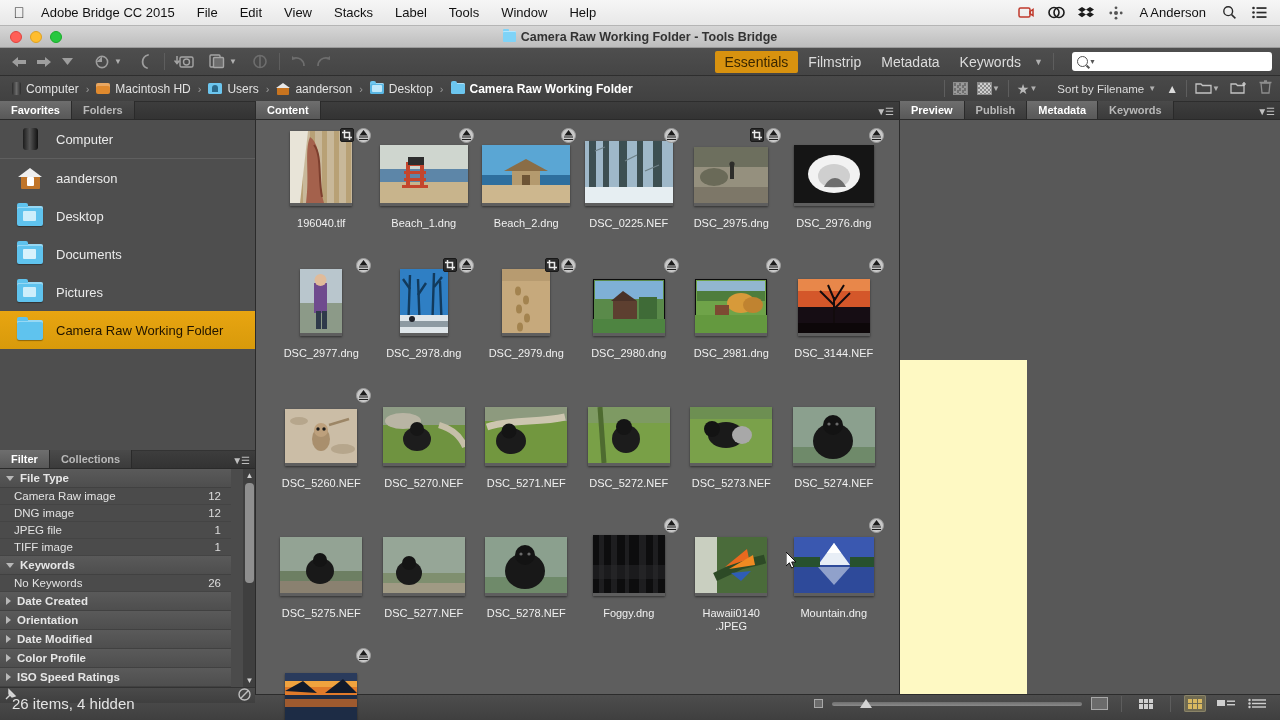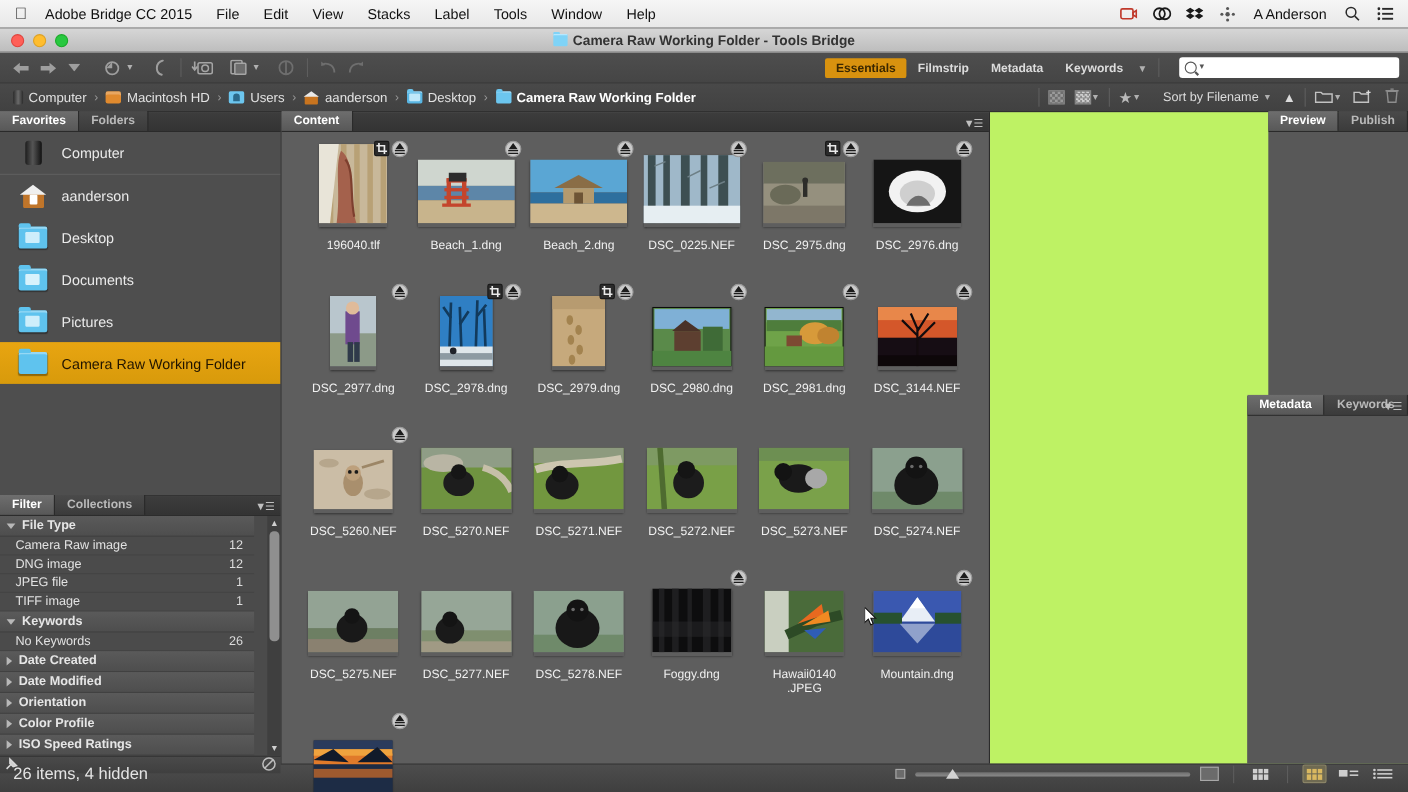--- a/index.html
+++ b/index.html
@@ -56,7 +56,7 @@
   .tcaret{ font-size:8px; color:#b0b0b0; margin-left:-2px;}
 
   #toolbar .right{ margin-left:auto; display:flex; align-items:center; gap:0; }
-  .ws-tab{ padding:3px 10px; font-size:11px; font-weight:bold; color:#dcdcdc; border-radius:2px;}
+  .ws-tab{ padding:3px 10px; font-size:14px; font-weight:normal; color:#dcdcdc; border-radius:2px;}
   .ws-tab.active{ background:#d8920f; color:#3a2700; }
   .search-wrap{ margin-left:12px; width:200px;height:19px;background:#fff;border-radius:3px;
     display:flex;align-items:center;padding:0 5px; gap:3px;}

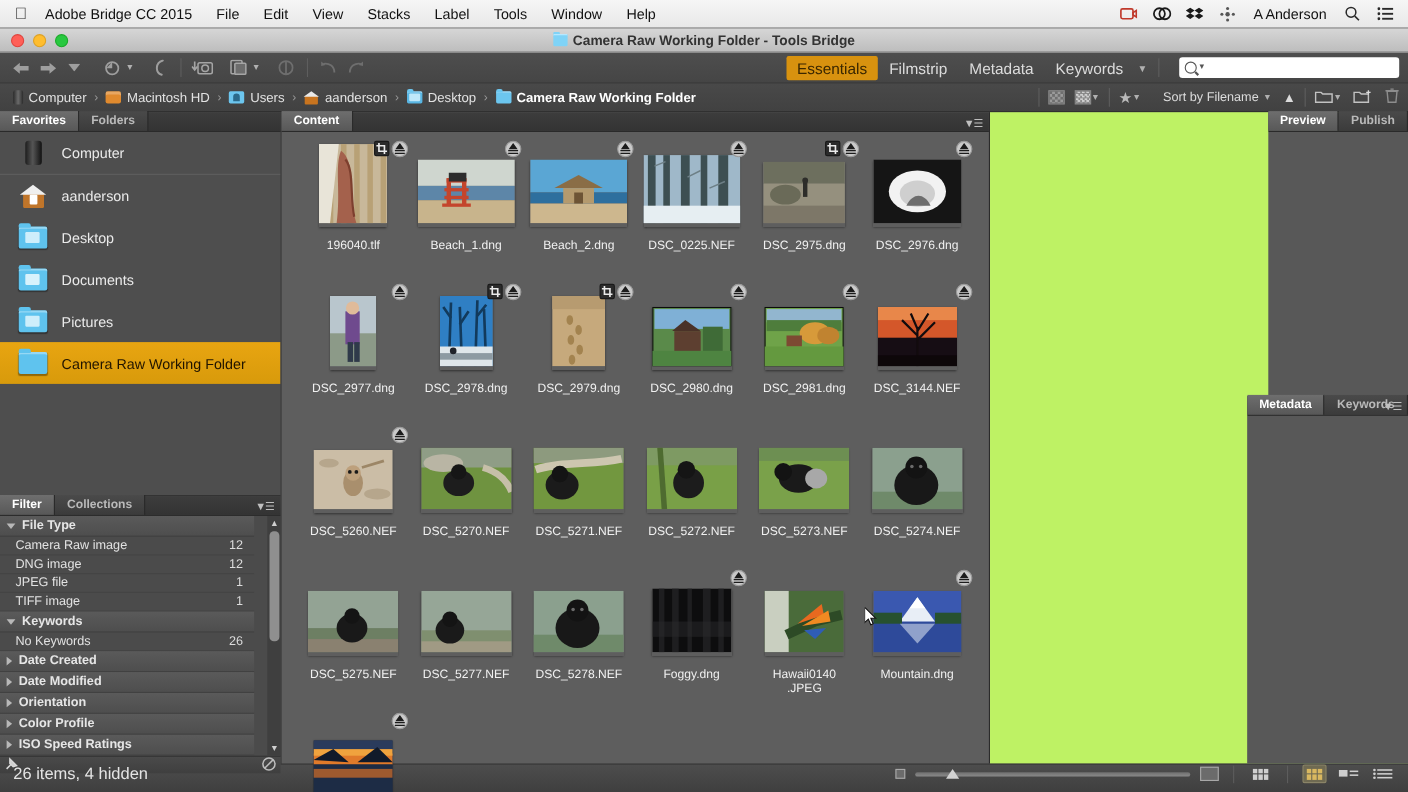--- a/index.html
+++ b/index.html
@@ -172,7 +172,7 @@
   #cursor{ position:absolute; left:530px; top:432px; width:12px;height:18px; pointer-events:none;}
 
   
-  #right{ width:380px; background:#bef264; display:flex;flex-direction:column;align-items:flex-end;}
+  #right{ width:380px; background:#fef9c3; display:flex;flex-direction:row;}
   #preview{ height:240px; background:#585858; }
   #metapanel{ flex:1; background:#585858; display:flex;flex-direction:column;}
   .pane-body{flex:1;background:#585858;}

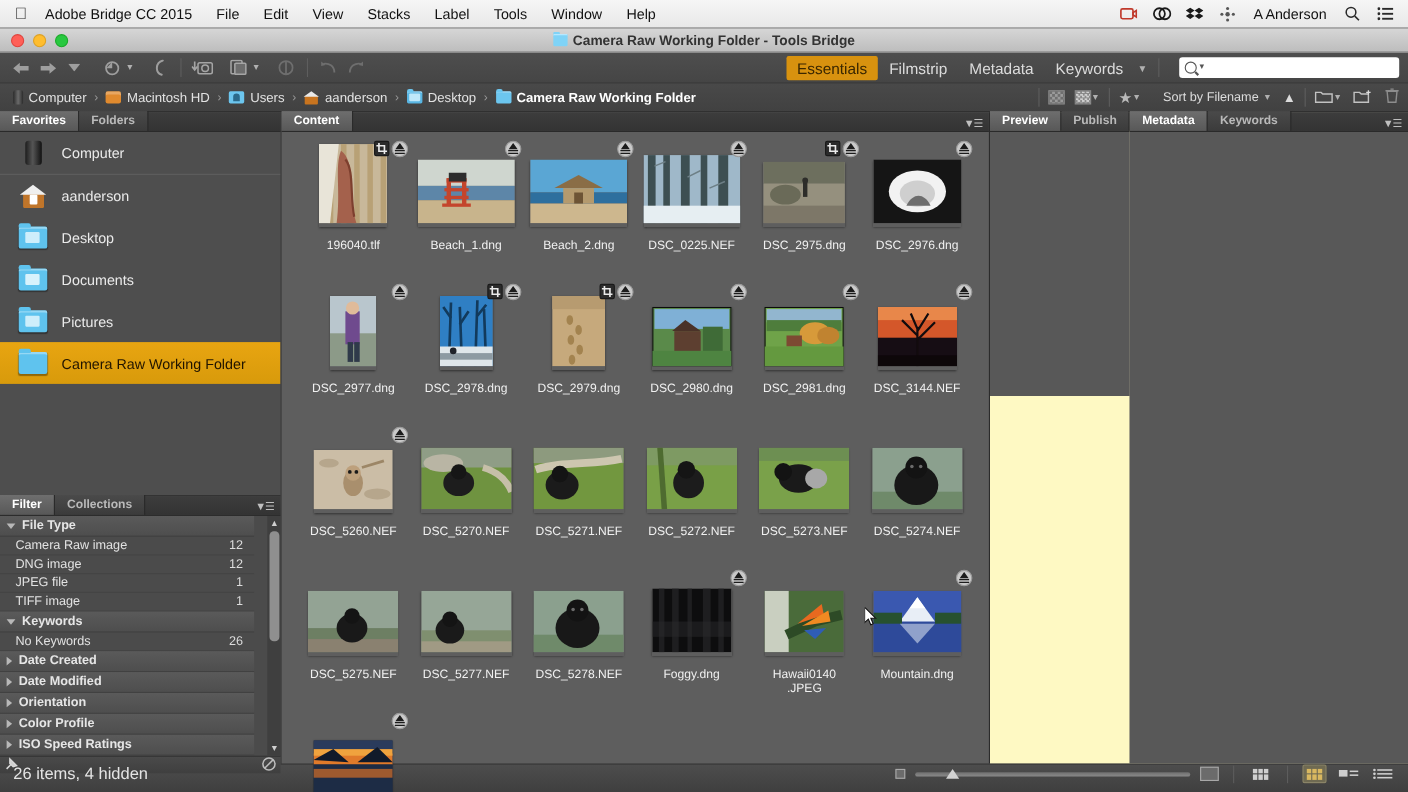--- a/index.html
+++ b/index.html
@@ -535,11 +535,11 @@
           </div>
           <div class="fgroup">
             <span class="tri right"></span>
-            <span>Date Modified</span>
+            <span>Orientation</span>
           </div>
           <div class="fgroup">
             <span class="tri right"></span>
-            <span>Orientation</span>
+            <span>Date Modified</span>
           </div>
           <div class="fgroup">
             <span class="tri right"></span>

